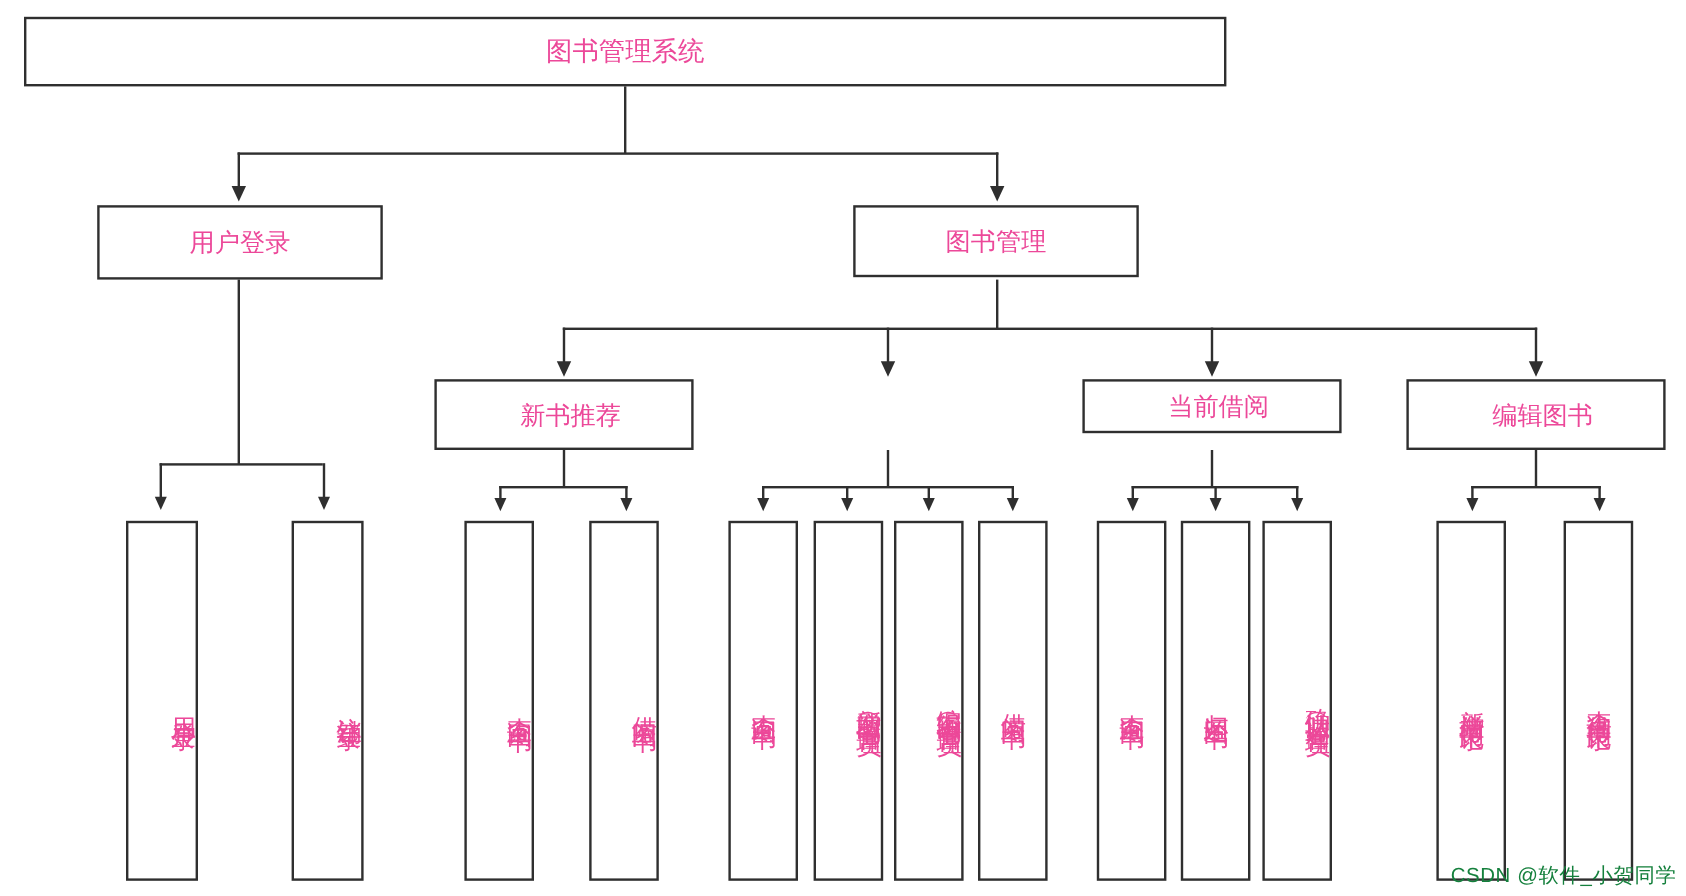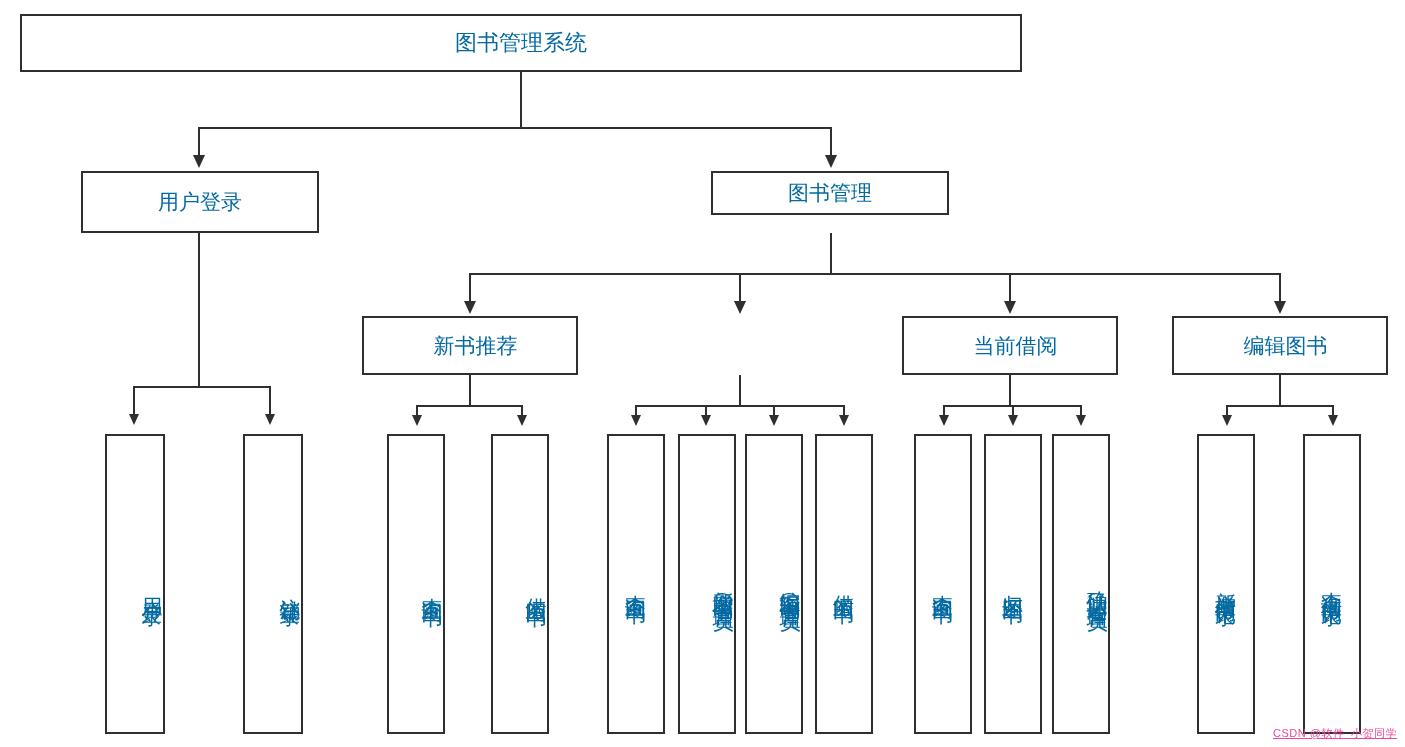--- a/index.html
+++ b/index.html
@@ -23,7 +23,7 @@
     display: flex;
     align-items: center;
     justify-content: center;
-    color: #0369a1;
+    color: #ec4899;
   }
   .node.lvl0 { font-size: 22px; }
   .node.lvl1 { font-size: 21px; }

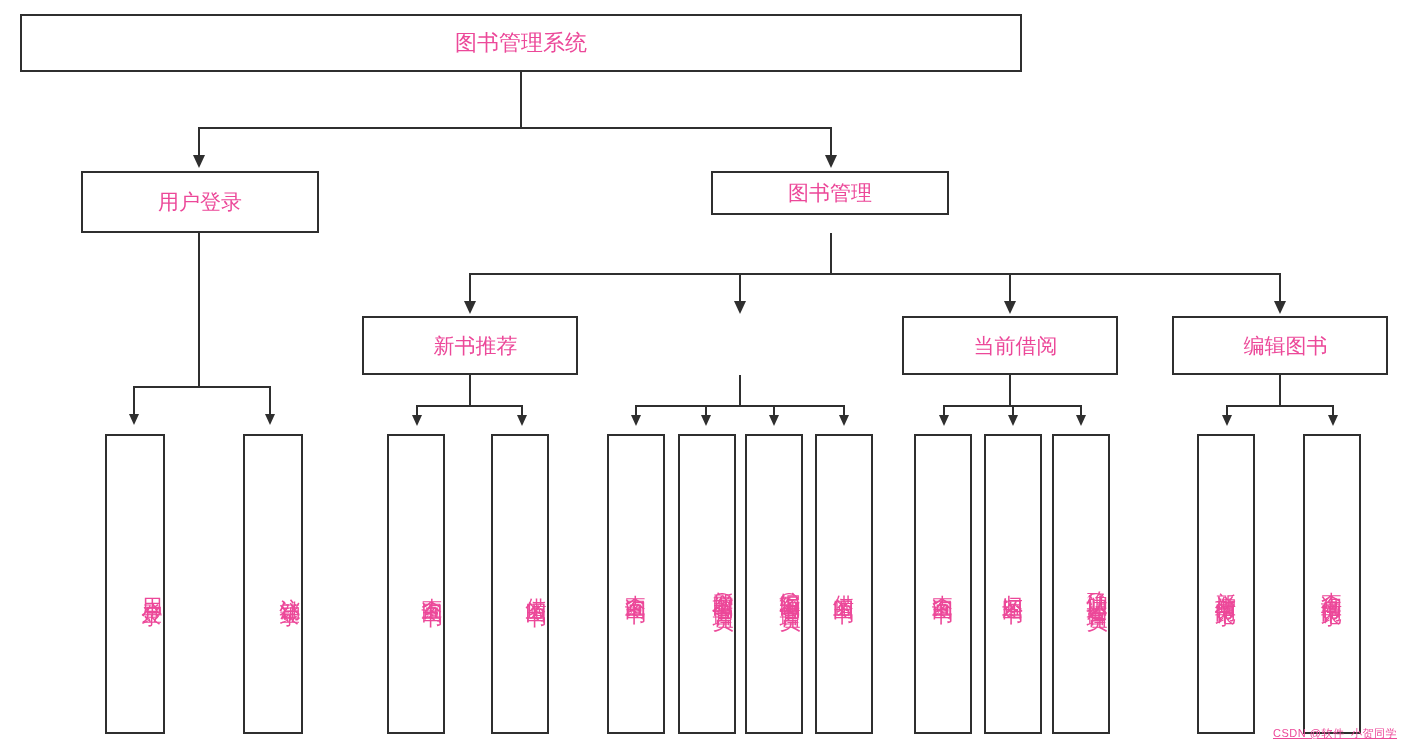--- a/index.html
+++ b/index.html
@@ -90,7 +90,7 @@
   <div class="node lvl1" style="left:81px; top:171px; width:238px; height:62px;">
     <span>用户登录</span>
   </div>
-  <div class="node lvl1" style="left:711px; top:171px; width:238px; height:44px;font-family:Liberation Mono, monospace;">
+  <div class="node lvl1" style="left:711px; top:171px; width:238px; height:60px;font-family:Liberation Mono, monospace;">
     <span>图书管理</span>
   </div>
 

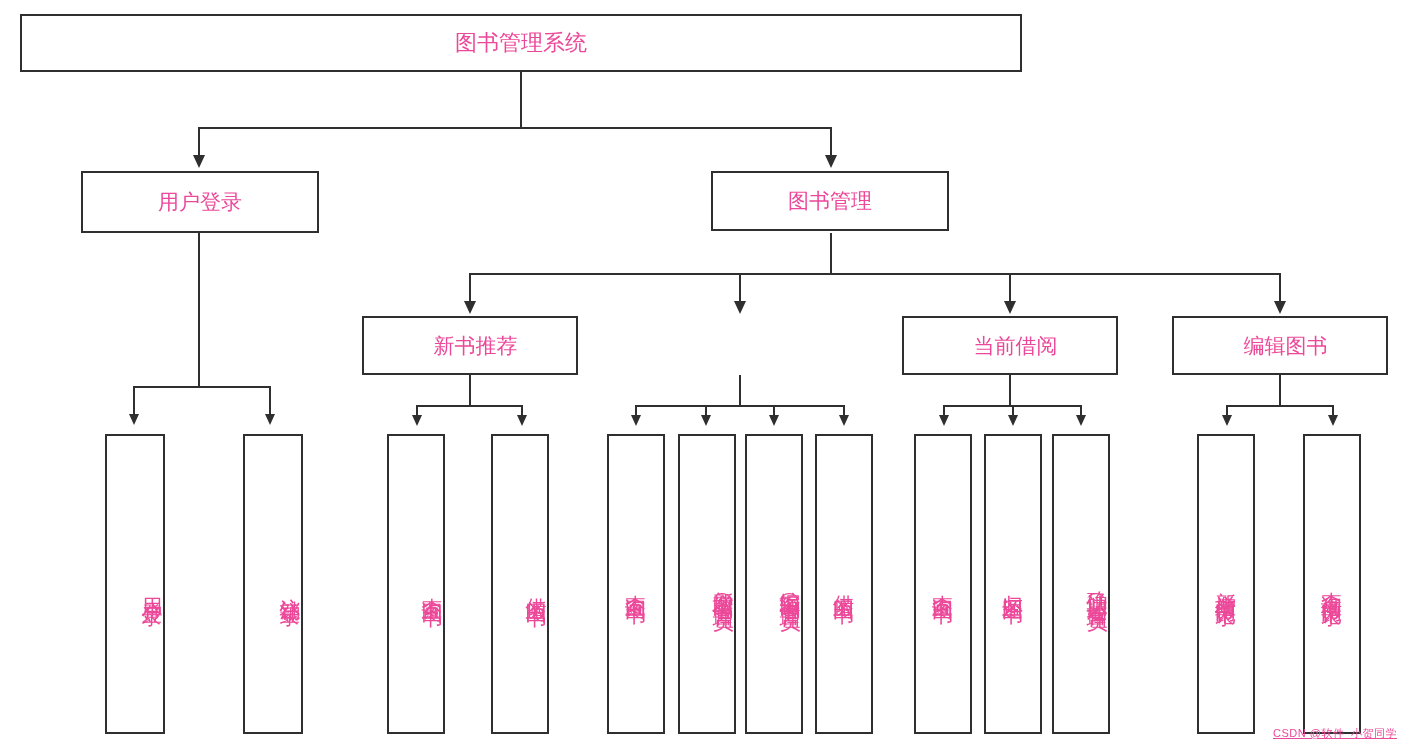--- a/index.html
+++ b/index.html
@@ -122,7 +122,7 @@
   <div class="node lvl2" style="left:362px; top:316px; width:216px; height:59px;">
     <span>新书推荐</span>
   </div>
-  <div class="node lvl2" style="left:902px; top:316px; width:216px; height:59px;">
+  <div class="node lvl2" style="left:902px; top:316px; width:216px; height:45px;">
     <span>当前借阅</span>
   </div>
   <div class="node lvl2" style="left:1172px; top:316px; width:216px; height:59px;">

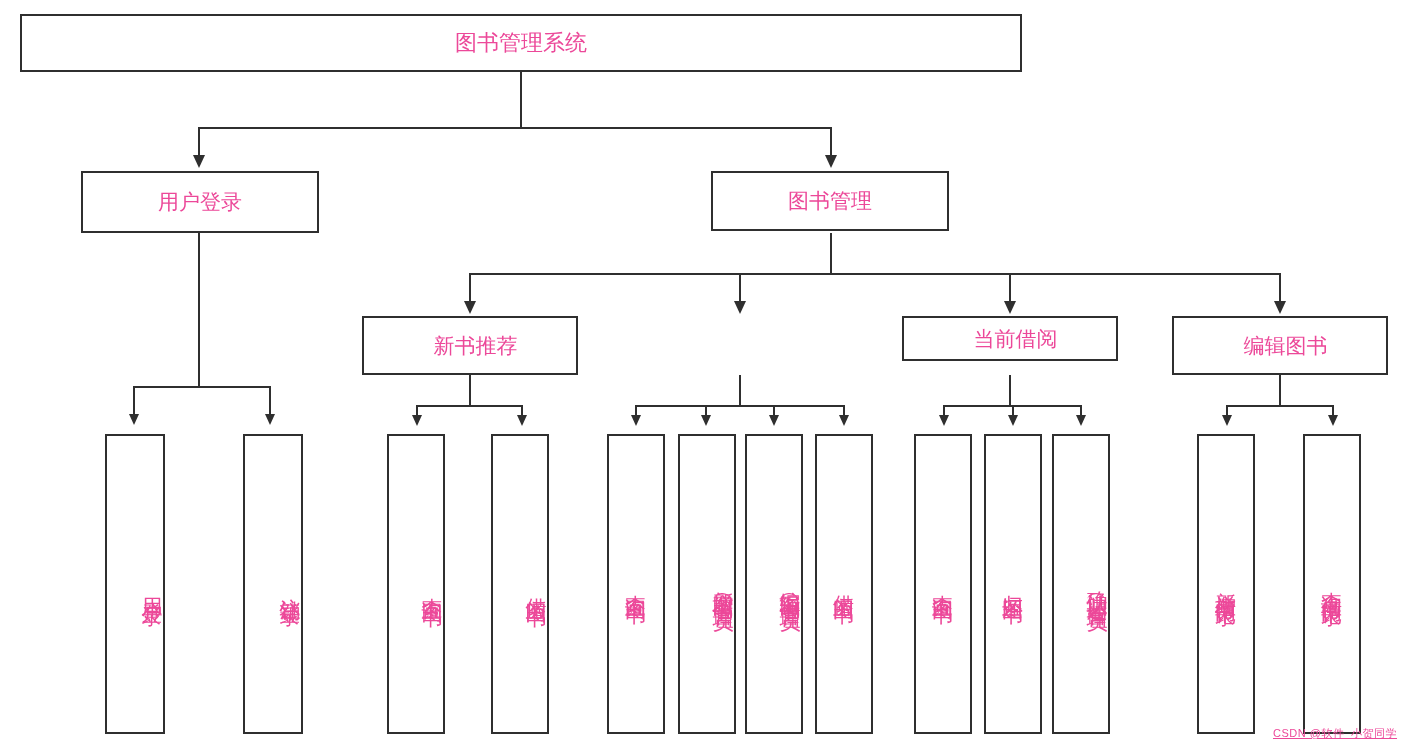--- a/index.html
+++ b/index.html
@@ -62,11 +62,10 @@
     position: absolute;
     right: 8px;
     bottom: 6px;
-    font-size: 11px;
-    color: #ec4899;
+    font-size: 17px;
+    color: #15803d;
     white-space: nowrap;
     letter-spacing: 0.5px;
-    text-decoration: underline;
   }
 </style>
 </head>

